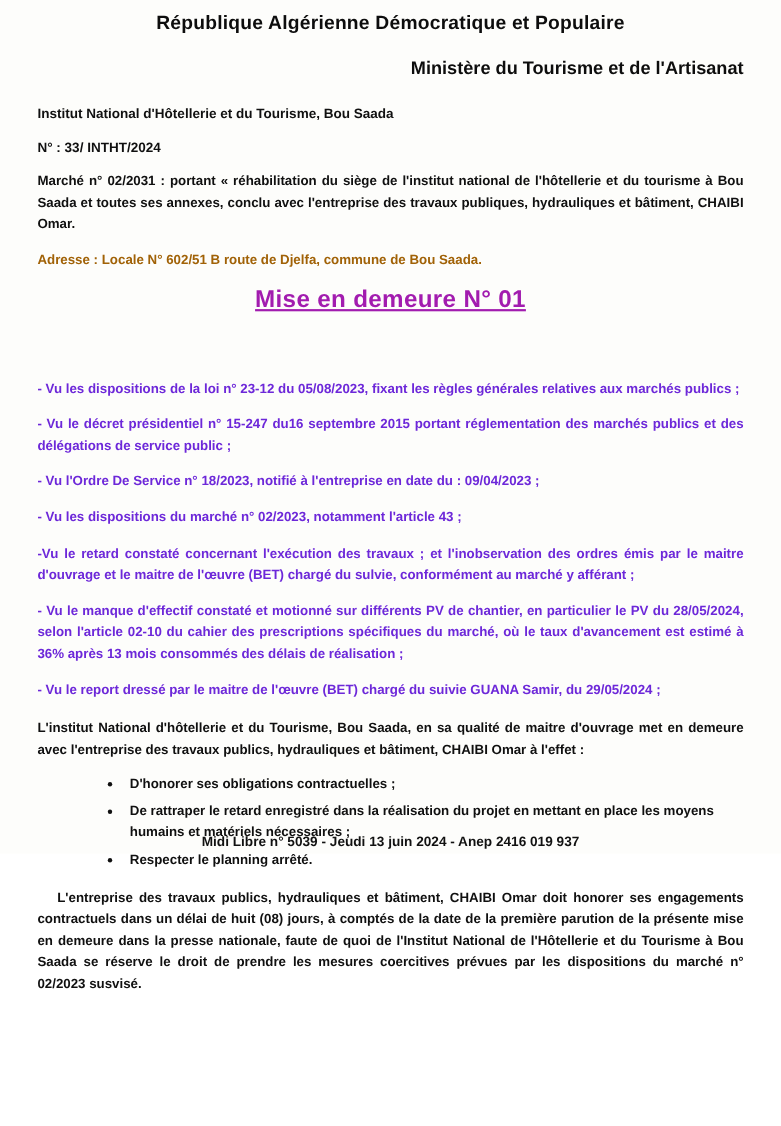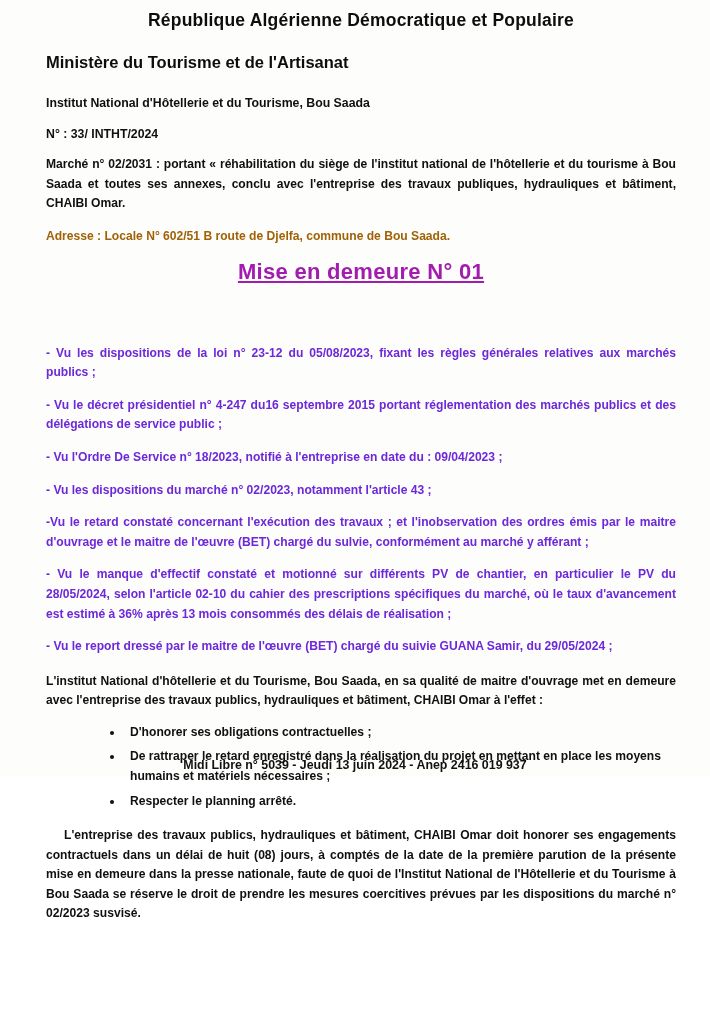--- a/index.html
+++ b/index.html
@@ -19,7 +19,7 @@
     width: 710px;
     height: 776px;
     box-sizing: border-box;
-    padding: 6px 34px 0 46px;
+    padding: 6px 34px 0 34px;
     background: #fdfdfb;
   }
   .hdr1 {

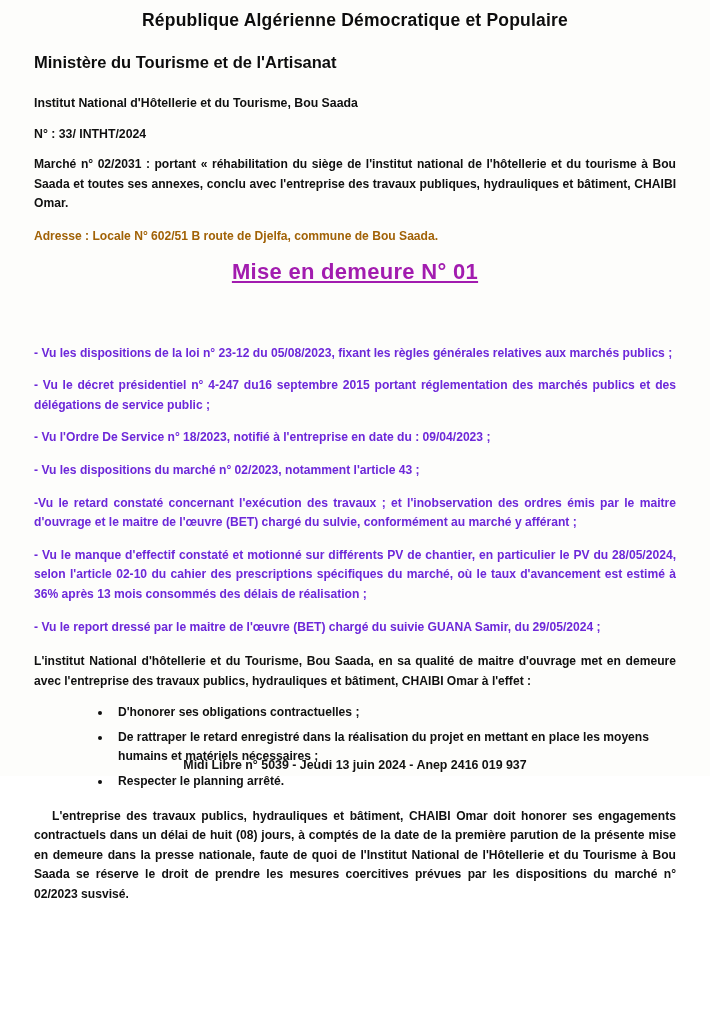--- a/index.html
+++ b/index.html
@@ -31,7 +31,7 @@
     color: #0d0d0d;
   }
   .hdr2 {
-    text-align: left;
+    text-align: right;
     font-size: 16.5px;
     font-weight: bold;
     margin-top: 22px;

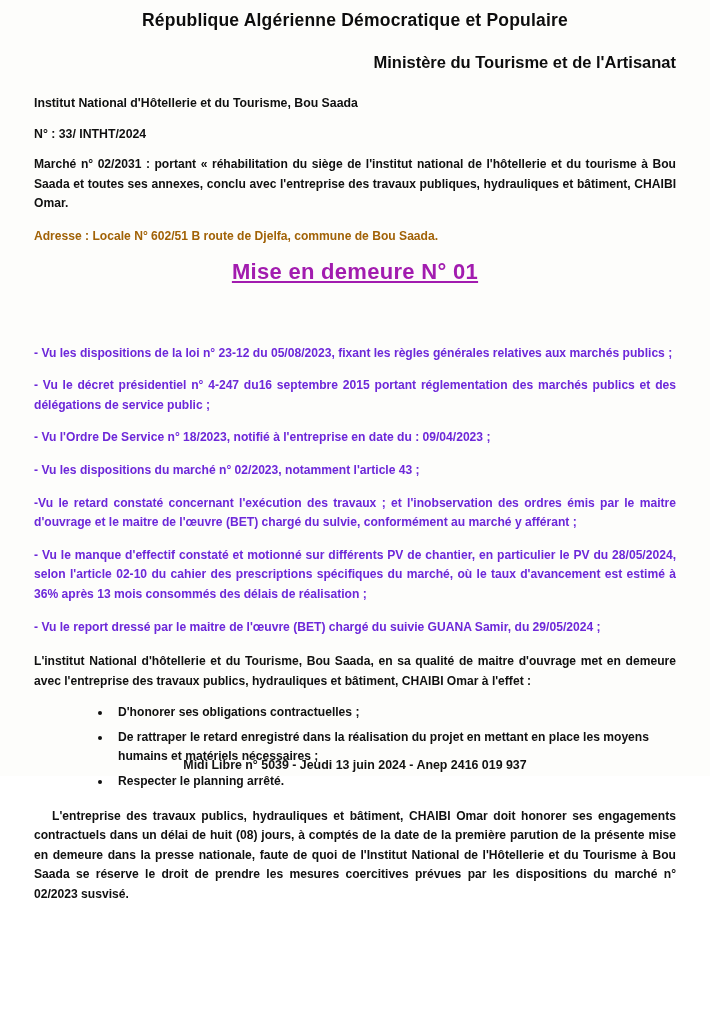--- a/index.html
+++ b/index.html
@@ -145,7 +145,7 @@
   <div class="gap"></div>
 
   <div class="clause">- Vu les dispositions de la loi n° 23-12 du 05/08/2023, fixant les règles générales relatives aux marchés publics ;</div>
-  <div class="clause">- Vu le décret présidentiel n° 4-247 du16 septembre 2015 portant réglementation des marchés publics et des délégations de service public ;</div>
+  <div class="clause">- Vu le décret présidentiel n° 15-247 du16 septembre 2015 portant réglementation des marchés publics et des délégations de service public ;</div>
   <div class="clause">- Vu l'Ordre De Service n° 18/2023, notifié à l'entreprise en date du : 09/04/2023 ;</div>
   <div class="clause">- Vu les dispositions du marché n° 02/2023, notamment l'article 43 ;</div>
   <div class="clause">-Vu le retard constaté concernant l'exécution des travaux ; et l'inobservation des ordres émis par le maitre d'ouvrage et le maitre de l'œuvre (BET) chargé du sulvie, conformément au marché y afférant ;</div>

